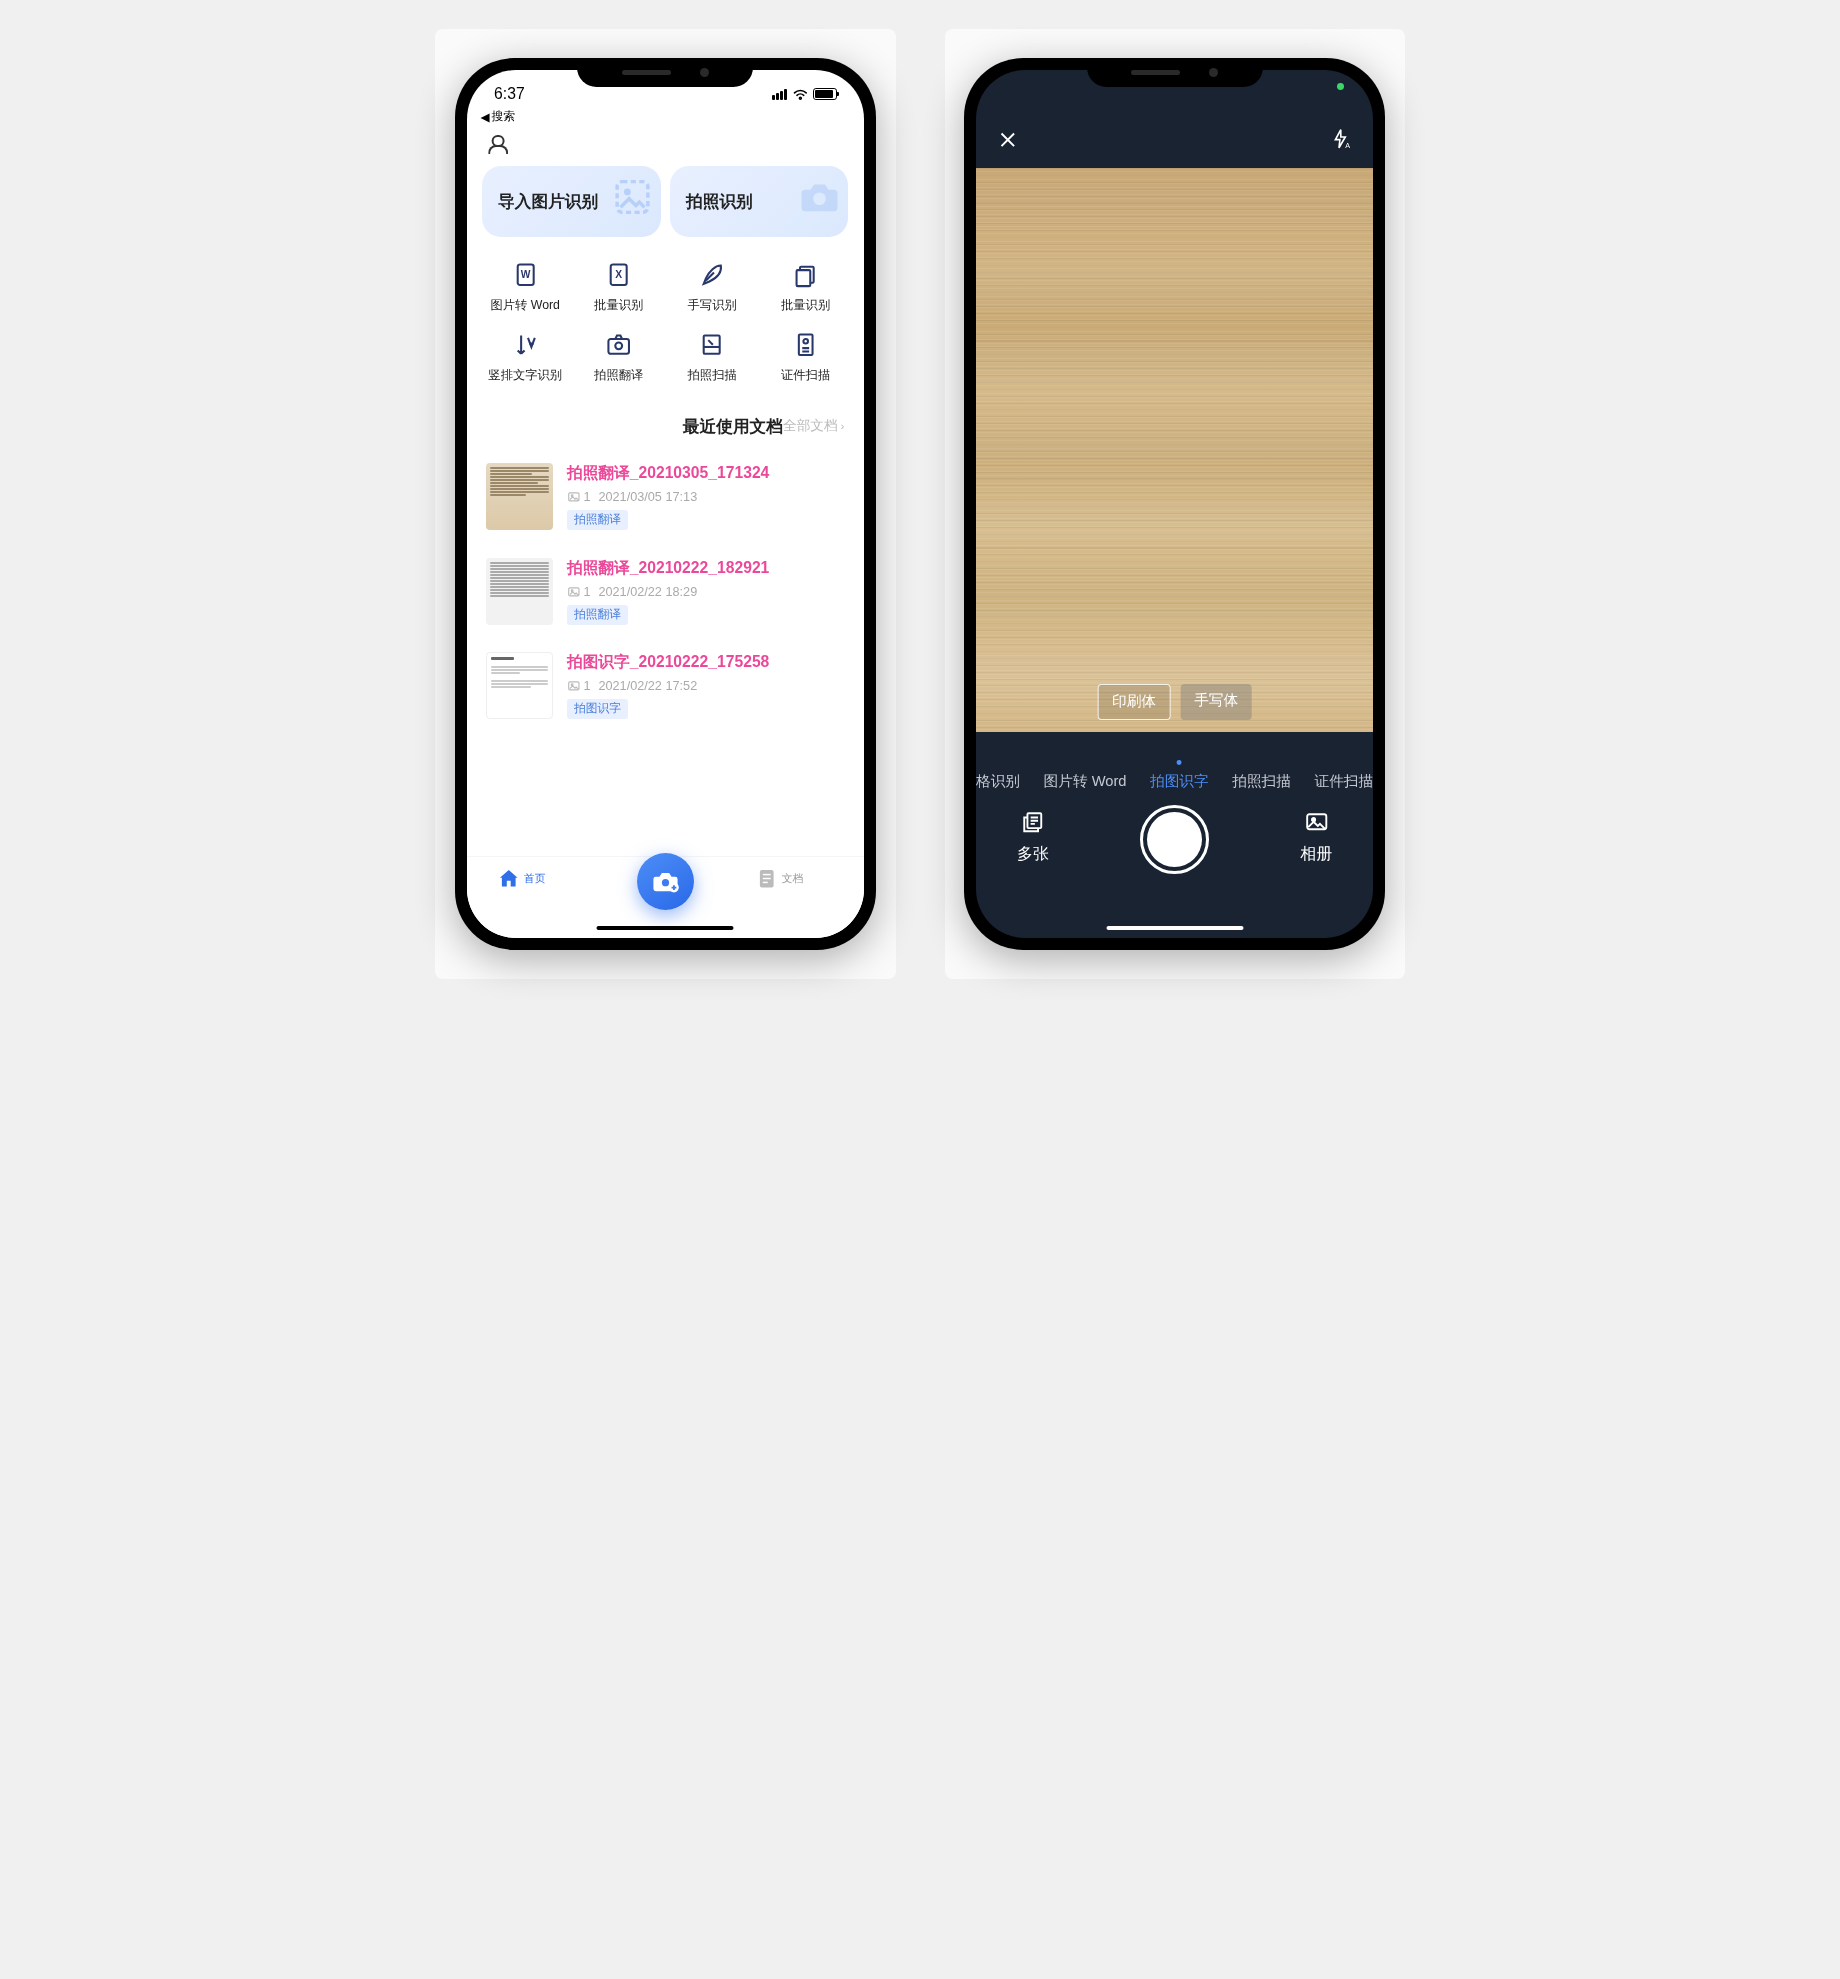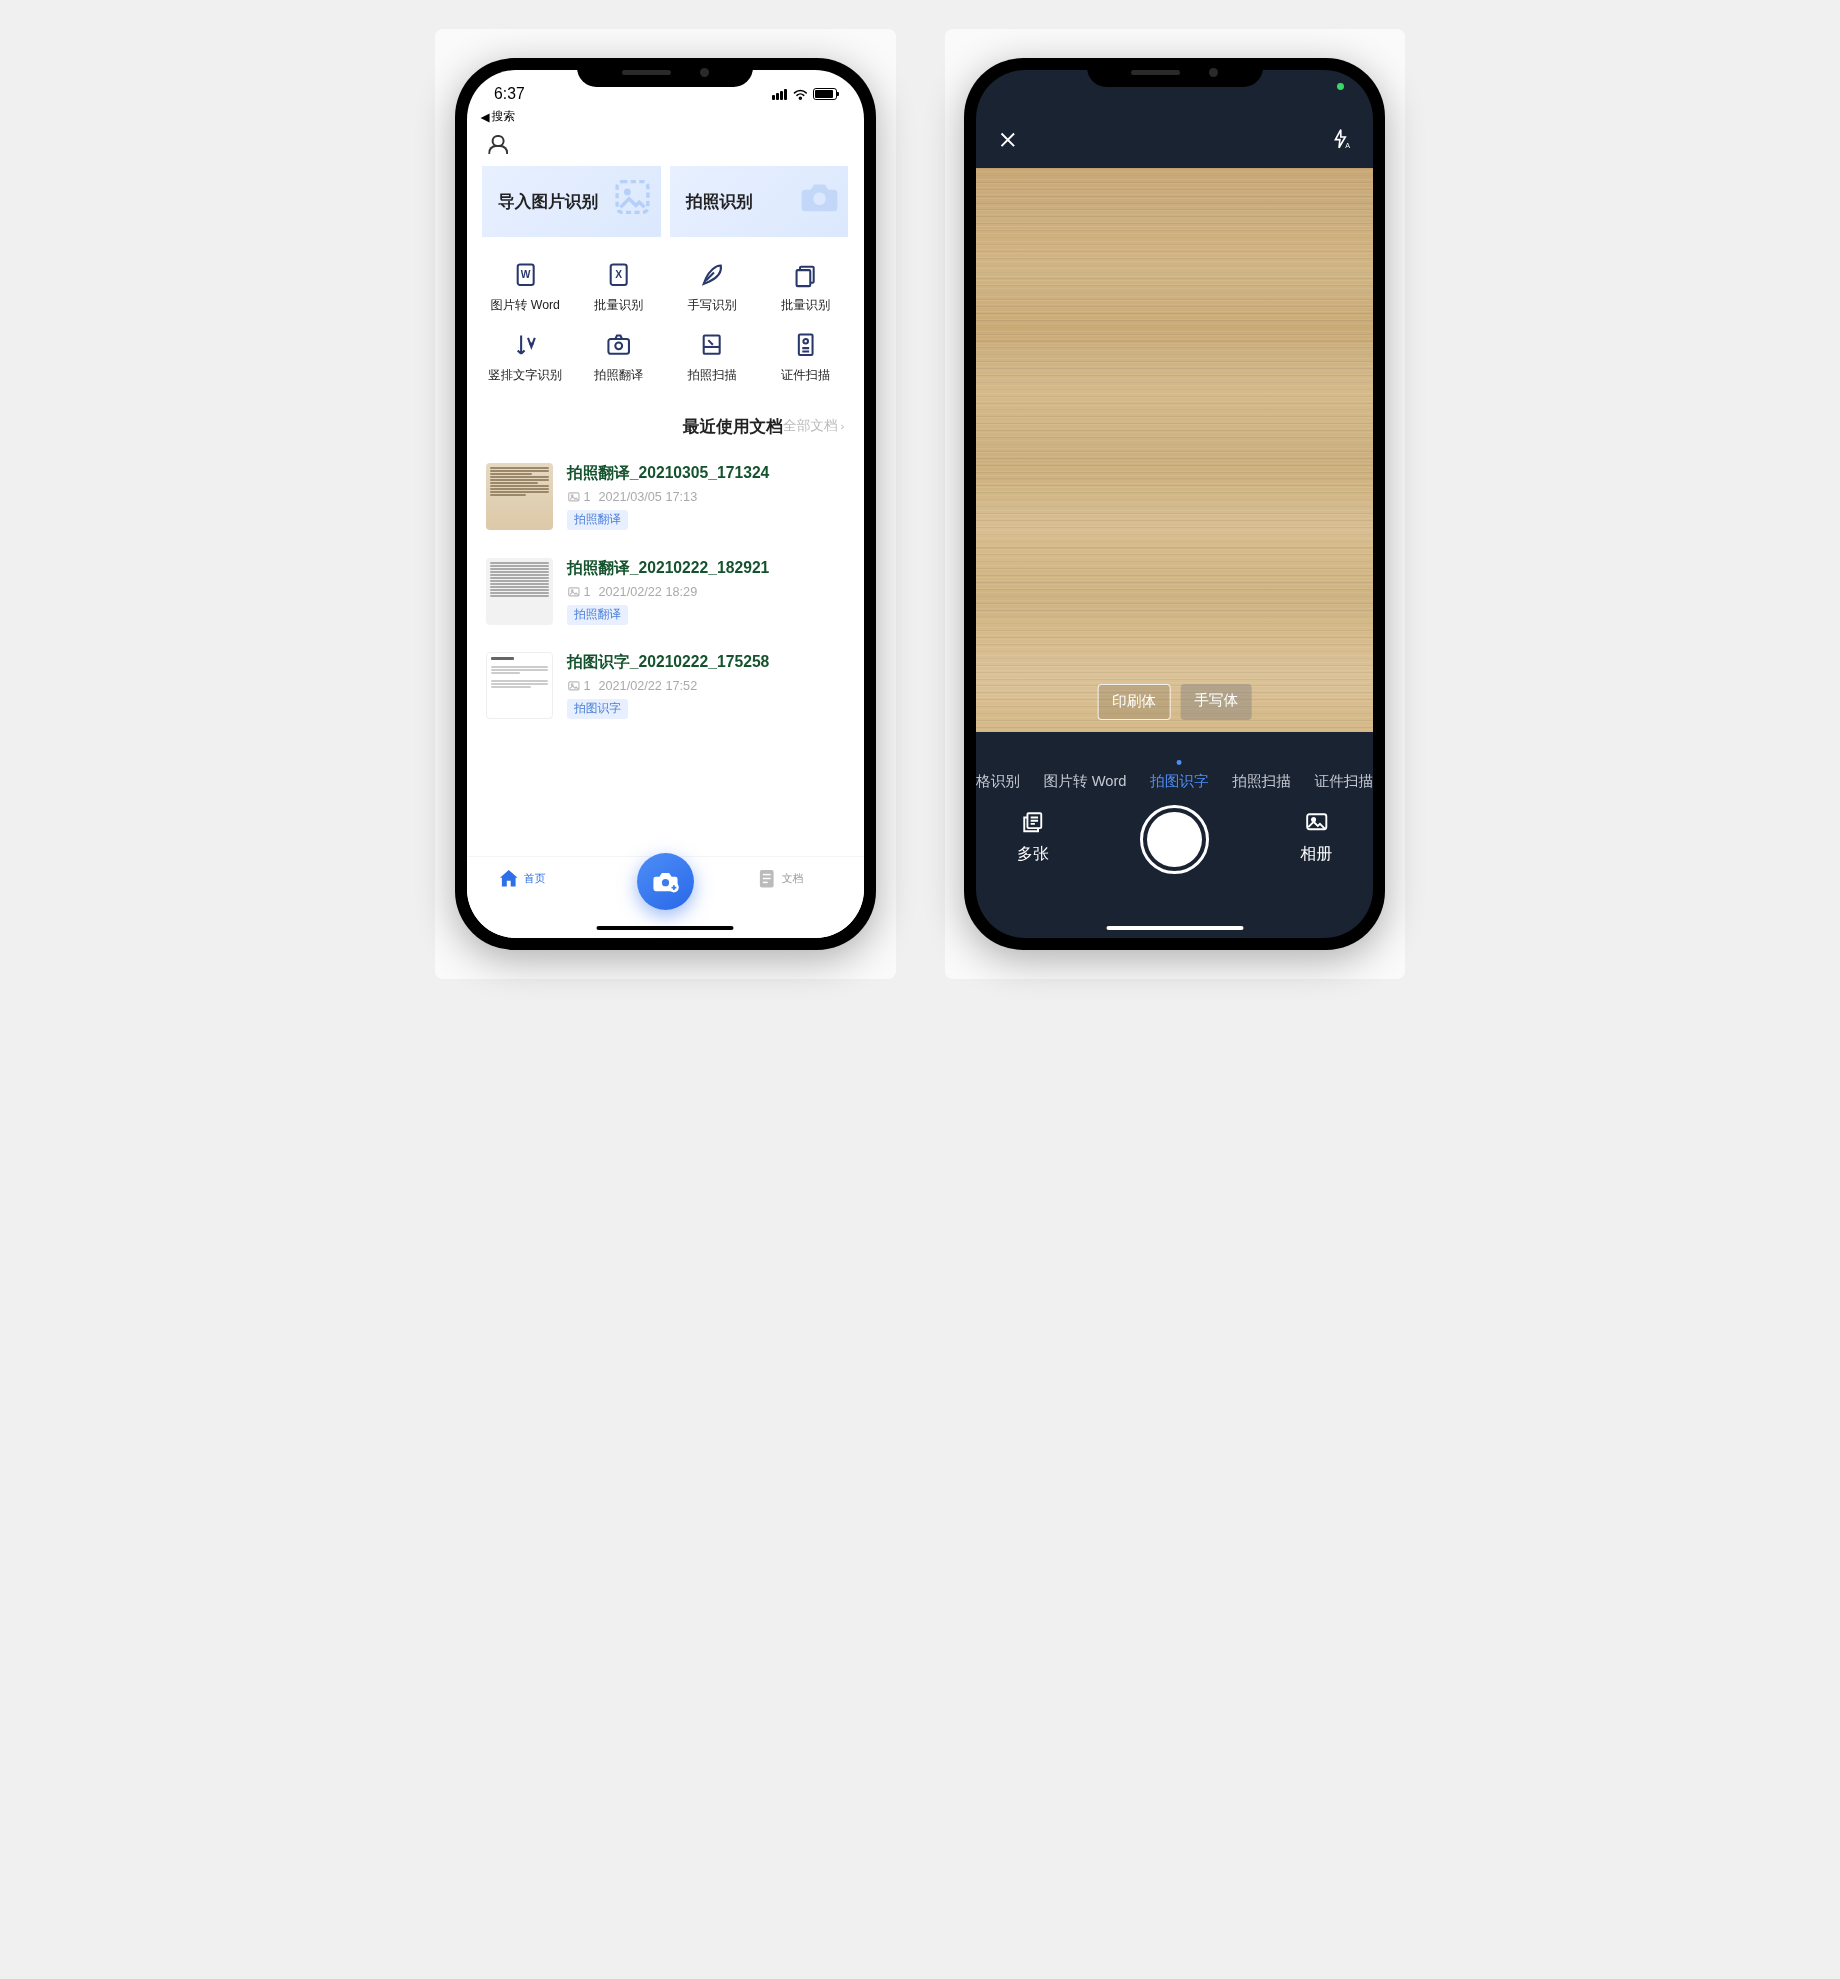--- a/index.html
+++ b/index.html
@@ -26,7 +26,7 @@
 .person-icon::before{content:"";position:absolute;top:2px;left:50%;transform:translateX(-50%);width:8.8px;height:8.8px;border:2px solid #333;border-radius:50%}
 .person-icon::after{content:"";position:absolute;bottom:2px;left:50%;transform:translateX(-50%);width:15.7px;height:6.9px;border:2px solid #333;border-radius:7.8px 7.8px 0 0;border-bottom:none}
 .bigcards{display:flex;gap:9.8px;padding:0 15.7px 15.7px}
-.bigcard{flex:1;height:71px;background:linear-gradient(135deg,#e8f0ff,#dbe8fd);border-radius:0;display:flex;align-items:center;padding:0 15.7px;font-size:16.7px;font-weight:600;color:#222;position:relative;overflow:hidden;cursor:pointer}
+.bigcard{flex:1;height:71px;background:linear-gradient(135deg,#e8f0ff,#dbe8fd);border-radius:19px;display:flex;align-items:center;padding:0 15.7px;font-size:16.7px;font-weight:600;color:#222;position:relative;overflow:hidden;cursor:pointer}
 .bigcard .bg-icon{position:absolute;right:7.8px;top:50%;transform:translateY(-50%);font-size:35px;opacity:.5;color:#8eb6f7}
 .grid8{display:grid;grid-template-columns:repeat(4,1fr);gap:0;padding:0 11.8px 17.6px}
 .gitem{display:flex;flex-direction:column;align-items:center;gap:7.8px;padding:7.8px 0;cursor:pointer}

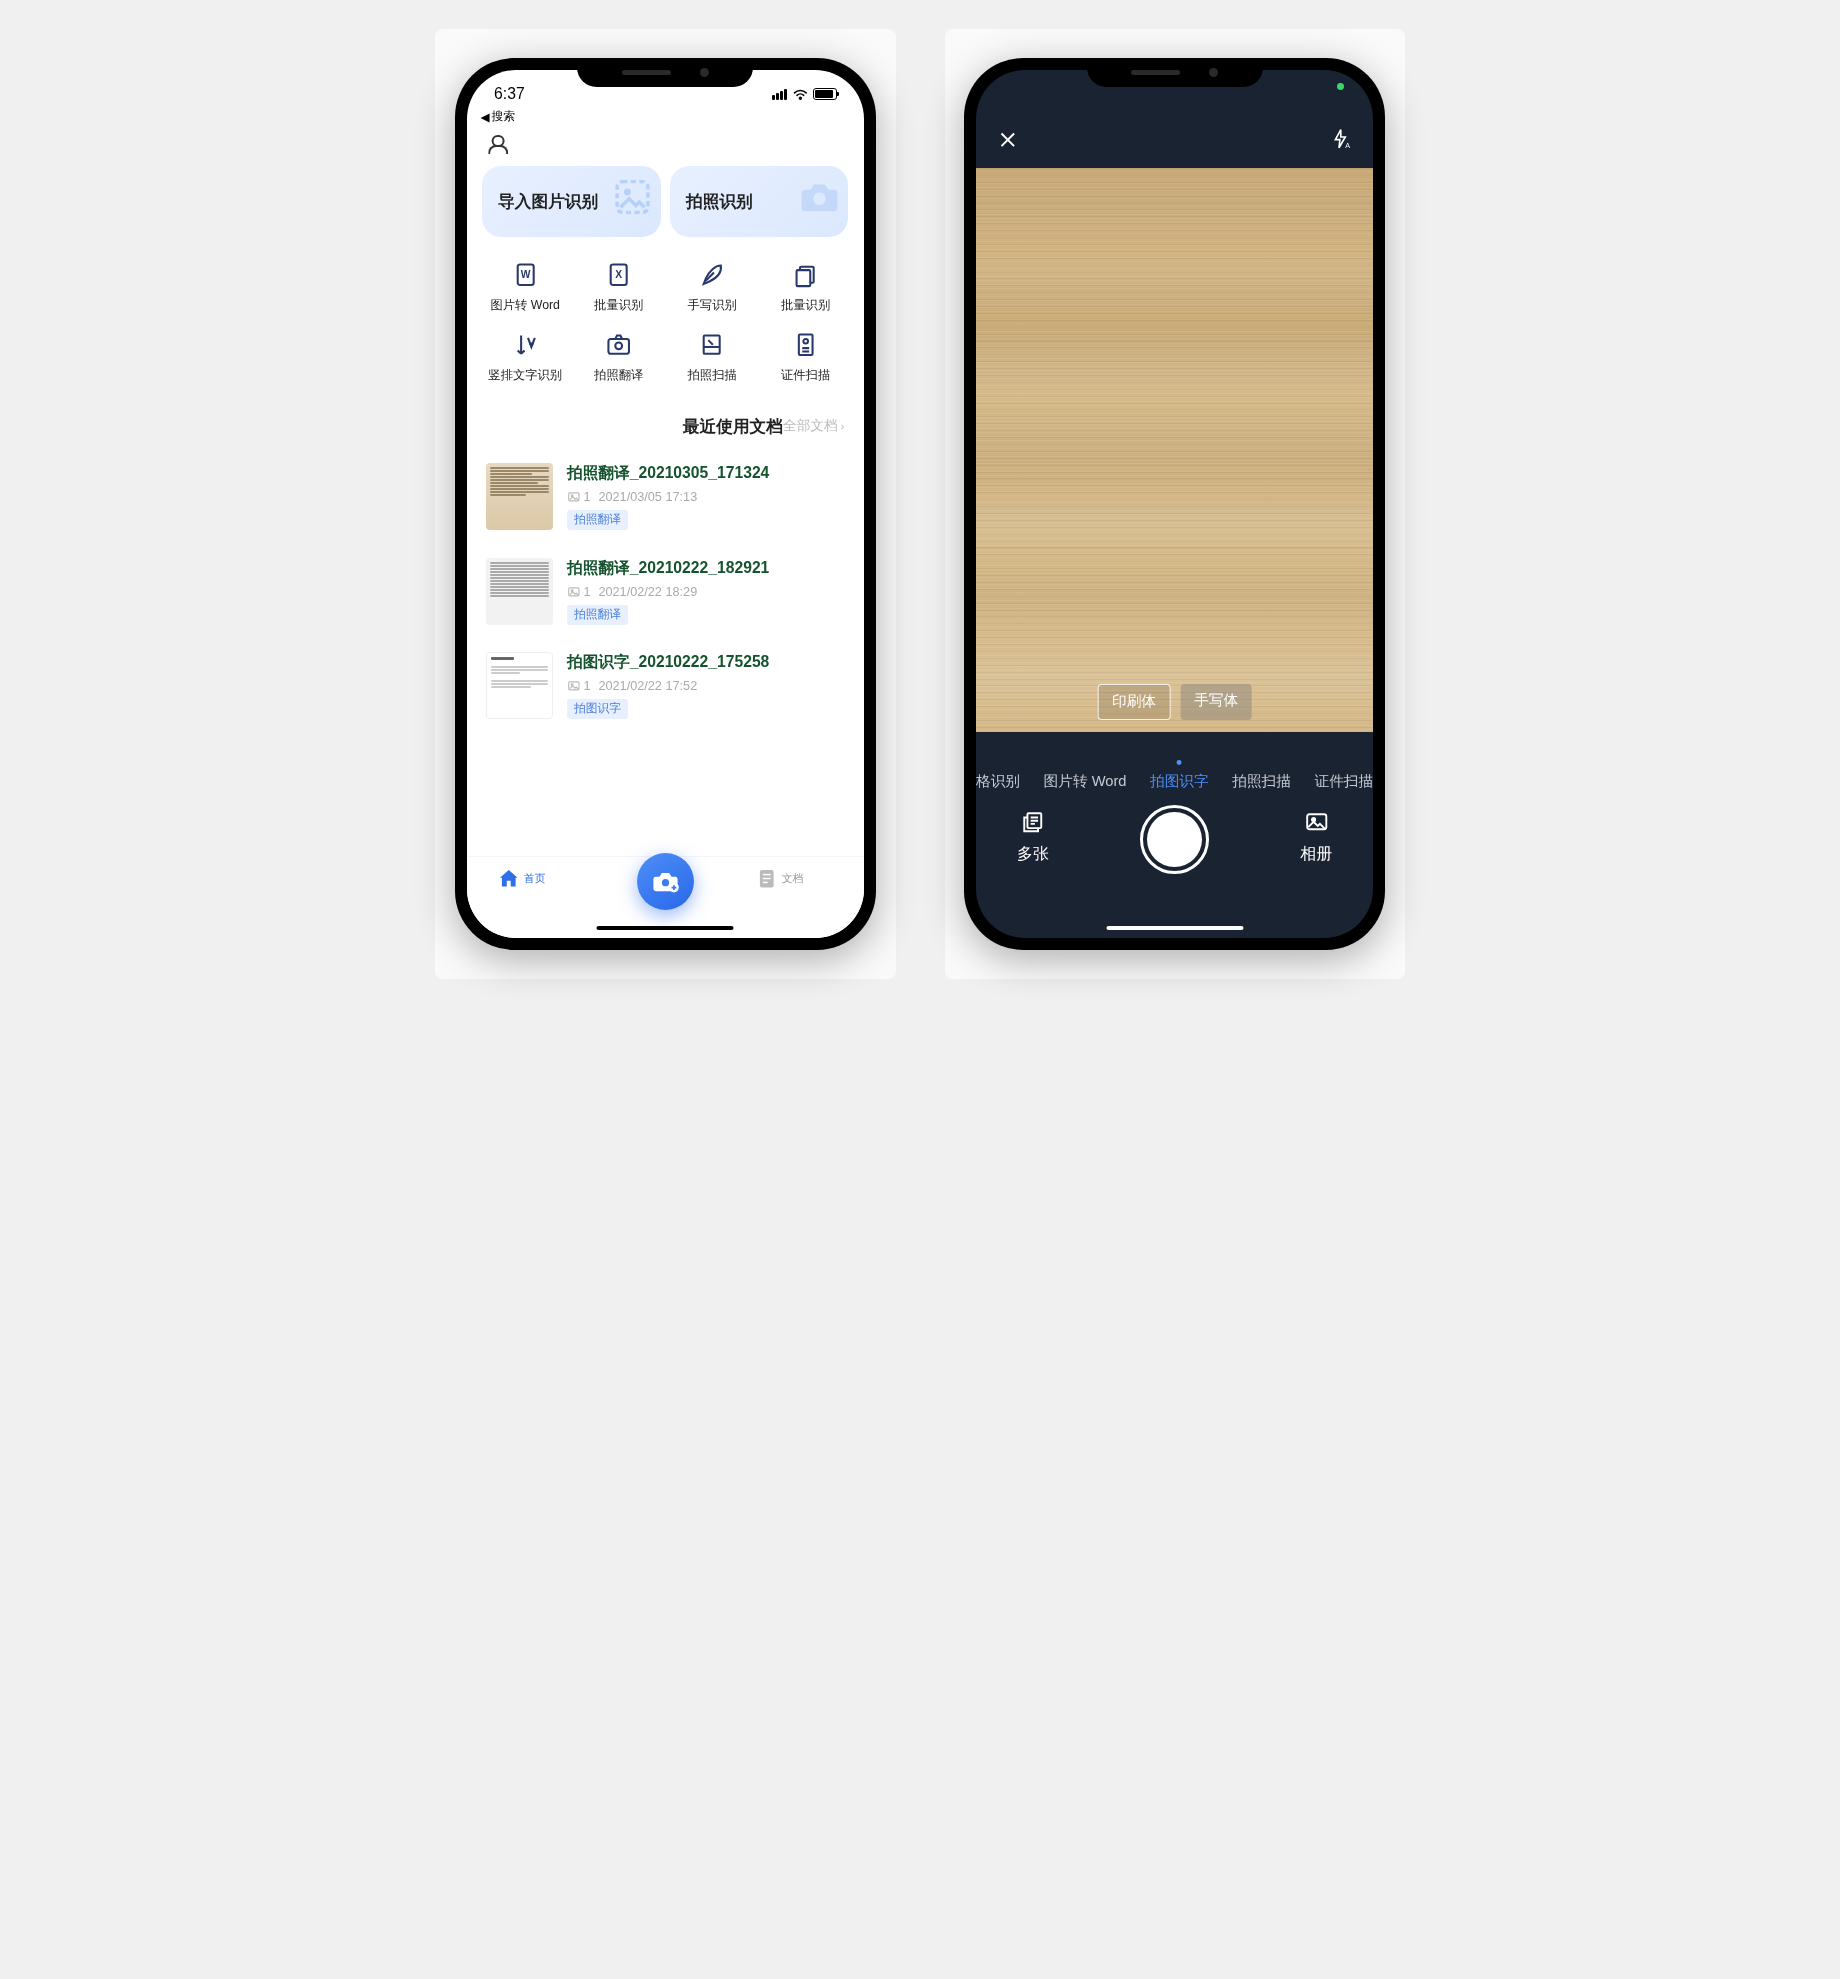--- a/index.html
+++ b/index.html
@@ -45,7 +45,7 @@
 .thumb.t2{background:#f2f2f2}
 .thumb.t3{background:#fff;border:1px solid #eee}
 .docinfo{flex:1;display:flex;flex-direction:column;gap:5.9px}
-.doctitle{font-size:15.7px;font-weight:600;color:#14532d}
+.doctitle{font-size:15.7px;font-weight:600;color:#ec4899}
 .docmeta{display:flex;align-items:center;gap:7.8px;font-size:12.7px;color:#aaa}
 .docmeta .pic-icon{display:inline-flex;align-items:center;gap:2.9px}
 .docmeta .pic-icon svg{width:13.7px;height:13.7px;stroke:#bbb}

